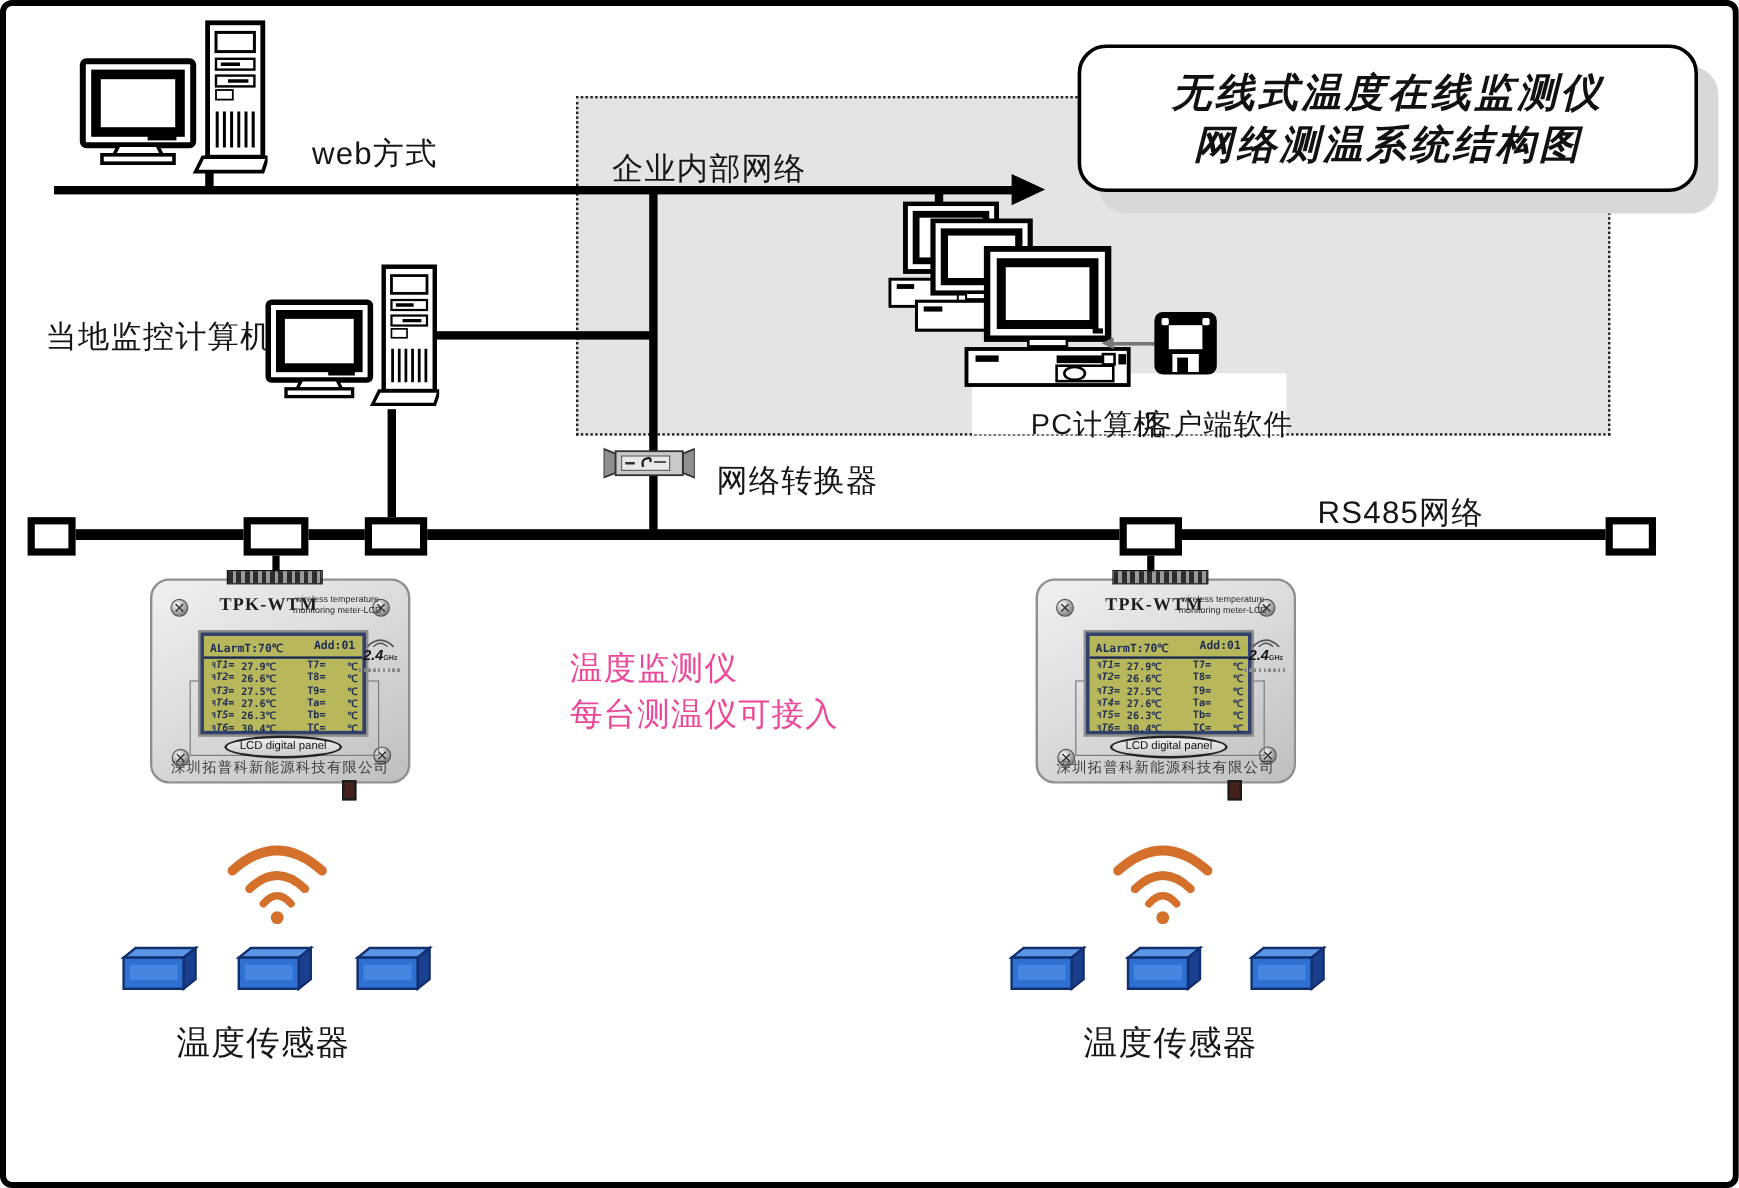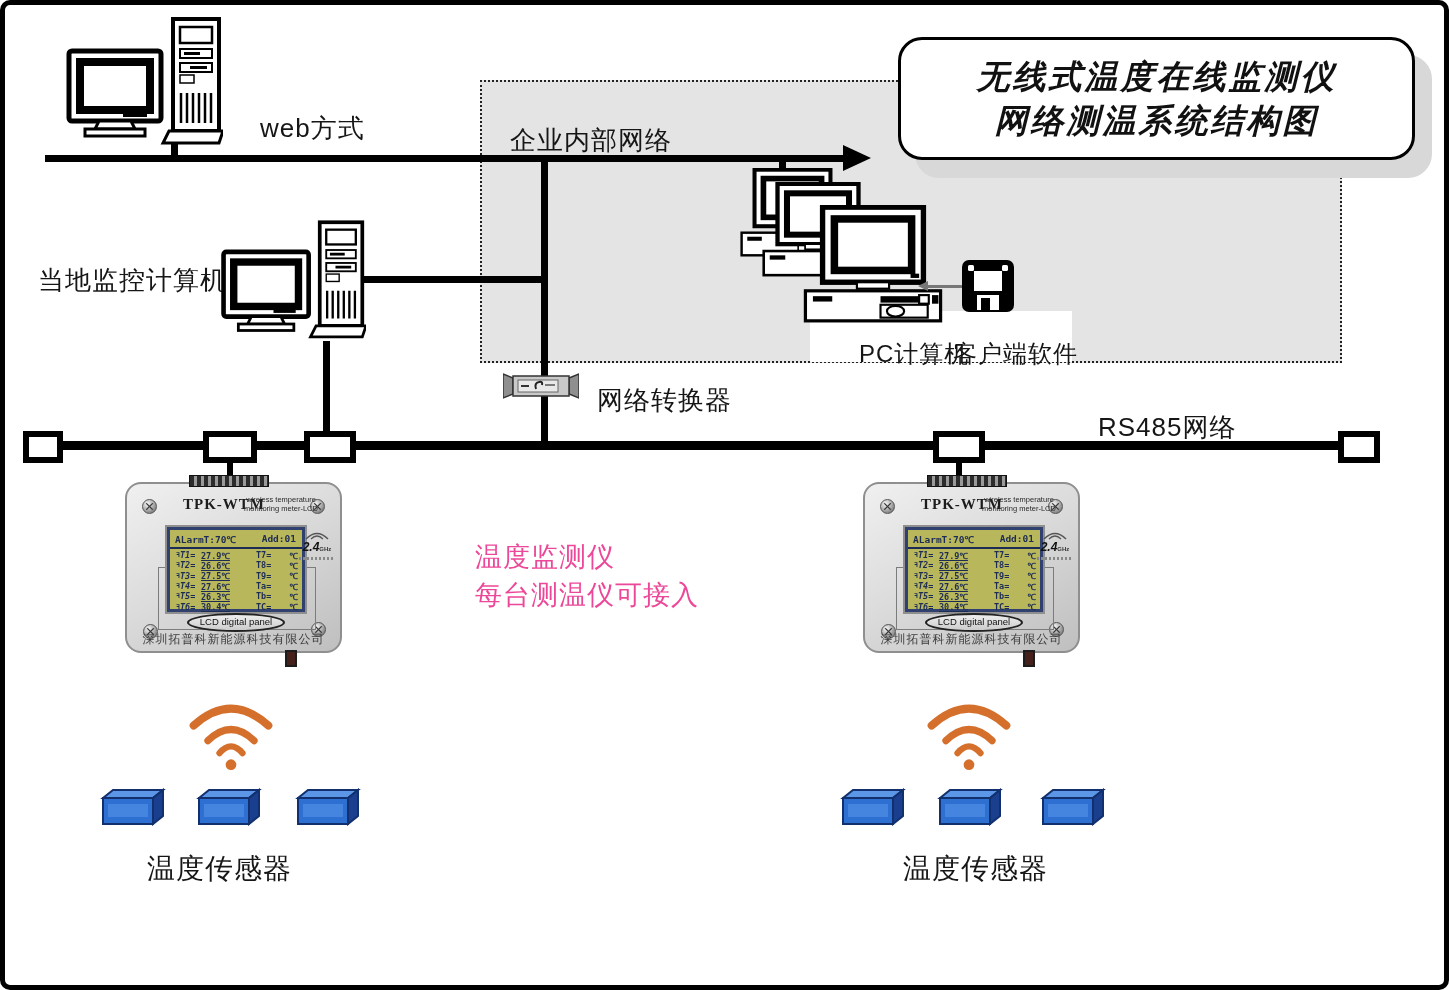--- a/index.html
+++ b/index.html
@@ -55,7 +55,7 @@
   .lcd-row{display:flex;align-items:center;height:10.3px;font-size:8.5px;font-weight:bold;white-space:nowrap;}
   .lcd-row .ant{display:inline-block;transform:scaleX(-1);font-size:6.5px;width:6px;color:#1d2c55;}
   .lcd-row .l-lab{width:21px;font-style:italic;}
-  .lcd-row .l-val{width:37px;text-decoration:underline;}
+  .lcd-row .l-val{width:37px;}
   .lcd-row .r-lab{width:24px;margin-left:18px;}
   .lcd-row .r-val{flex:1;text-align:right;}
   .meter .radio{position:absolute;right:5px;top:44px;width:36px;text-align:center;z-index:3;}

